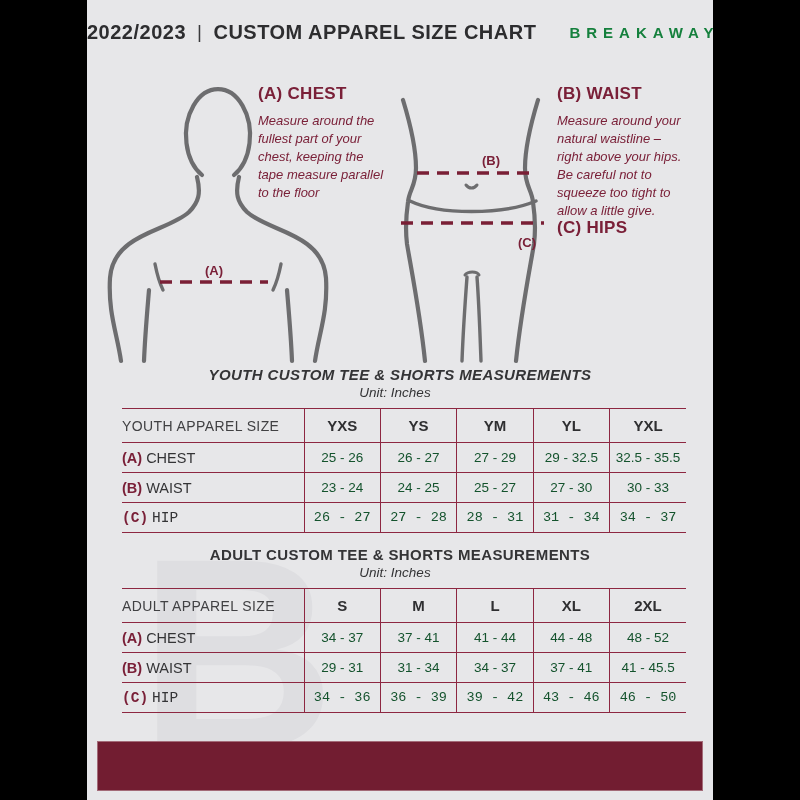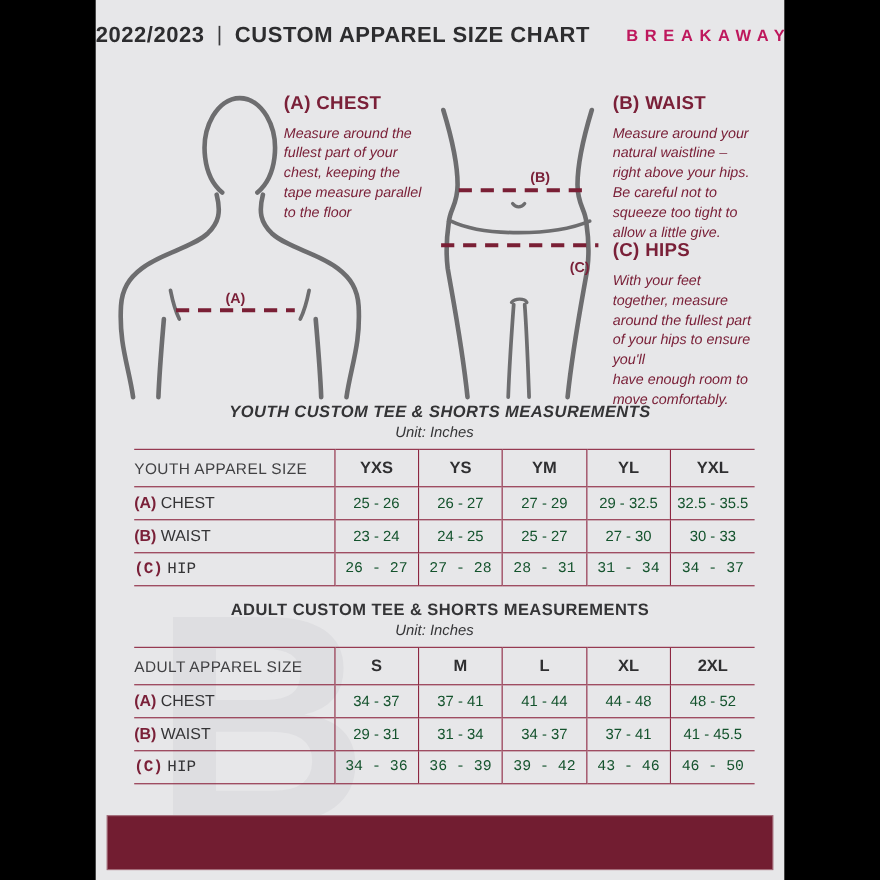--- a/index.html
+++ b/index.html
@@ -26,7 +26,7 @@
   .hdr .titleline{display:flex;align-items:center;color:#2d2d2f;font-weight:bold;font-size:20px;letter-spacing:.5px;white-space:nowrap;}
   .hdr .sep{font-weight:300;padding:0 11px;font-size:19px;color:#3a3a3c;}
   .hdr .logo{margin-left:24px;}
-  .hdr .brand{margin-left:9px;font-size:15px;font-weight:bold;letter-spacing:6px;color:#be185d;white-space:nowrap;}
+  .hdr .brand{margin-left:9px;font-size:15px;font-weight:bold;letter-spacing:6px;color:#15803d;white-space:nowrap;}
 
   
   .figures{left:0;top:78px;}

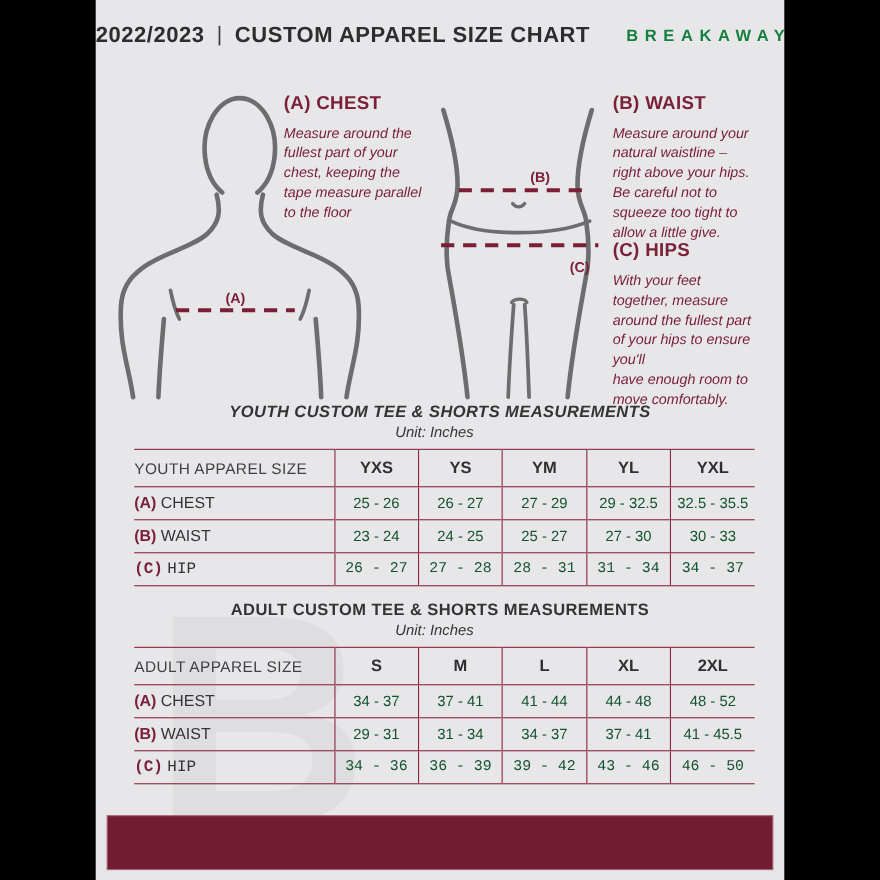--- a/index.html
+++ b/index.html
@@ -152,13 +152,6 @@
   </div>
   <div class="instr hips">
     <h3>(C) HIPS</h3>
-    <p>With your feet
-together, measure
-around the fullest part
-of your hips to ensure
-you'll
-have enough room to
-move comfortably.</p>
   </div>
 
   <div class="sec-title youth-title">YOUTH CUSTOM TEE &amp; SHORTS MEASUREMENTS</div>

